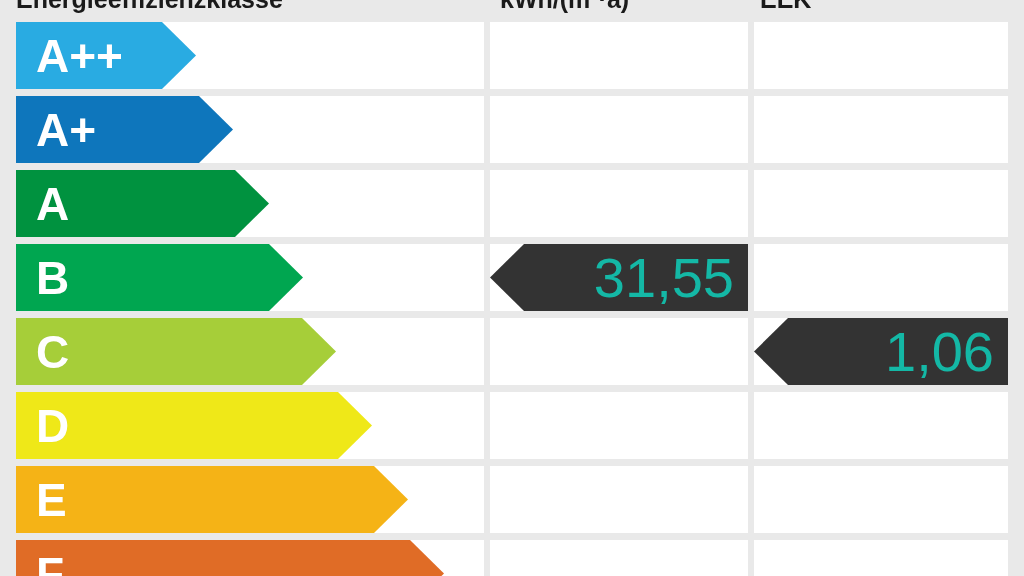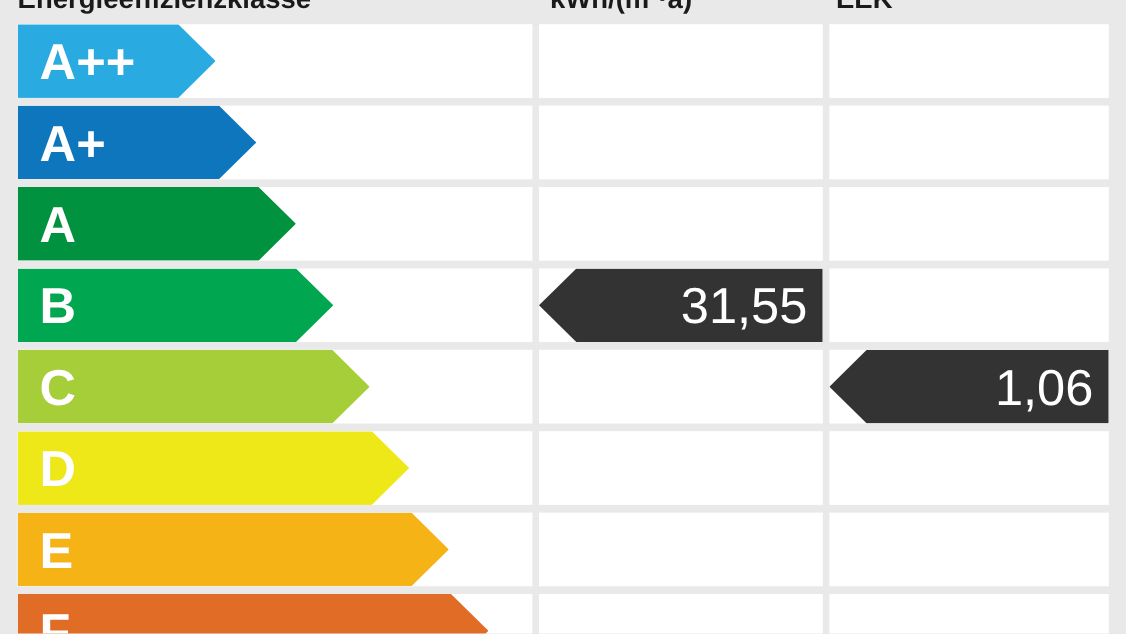--- a/index.html
+++ b/index.html
@@ -107,8 +107,8 @@
     padding-right: 14px;
   }
   .marker-value {
-    color: #ffffff;
-    font-size: 46px;
+    color: #14b8a6;
+    font-size: 56px;
     font-weight: normal;
     line-height: 1;
     white-space: nowrap;

